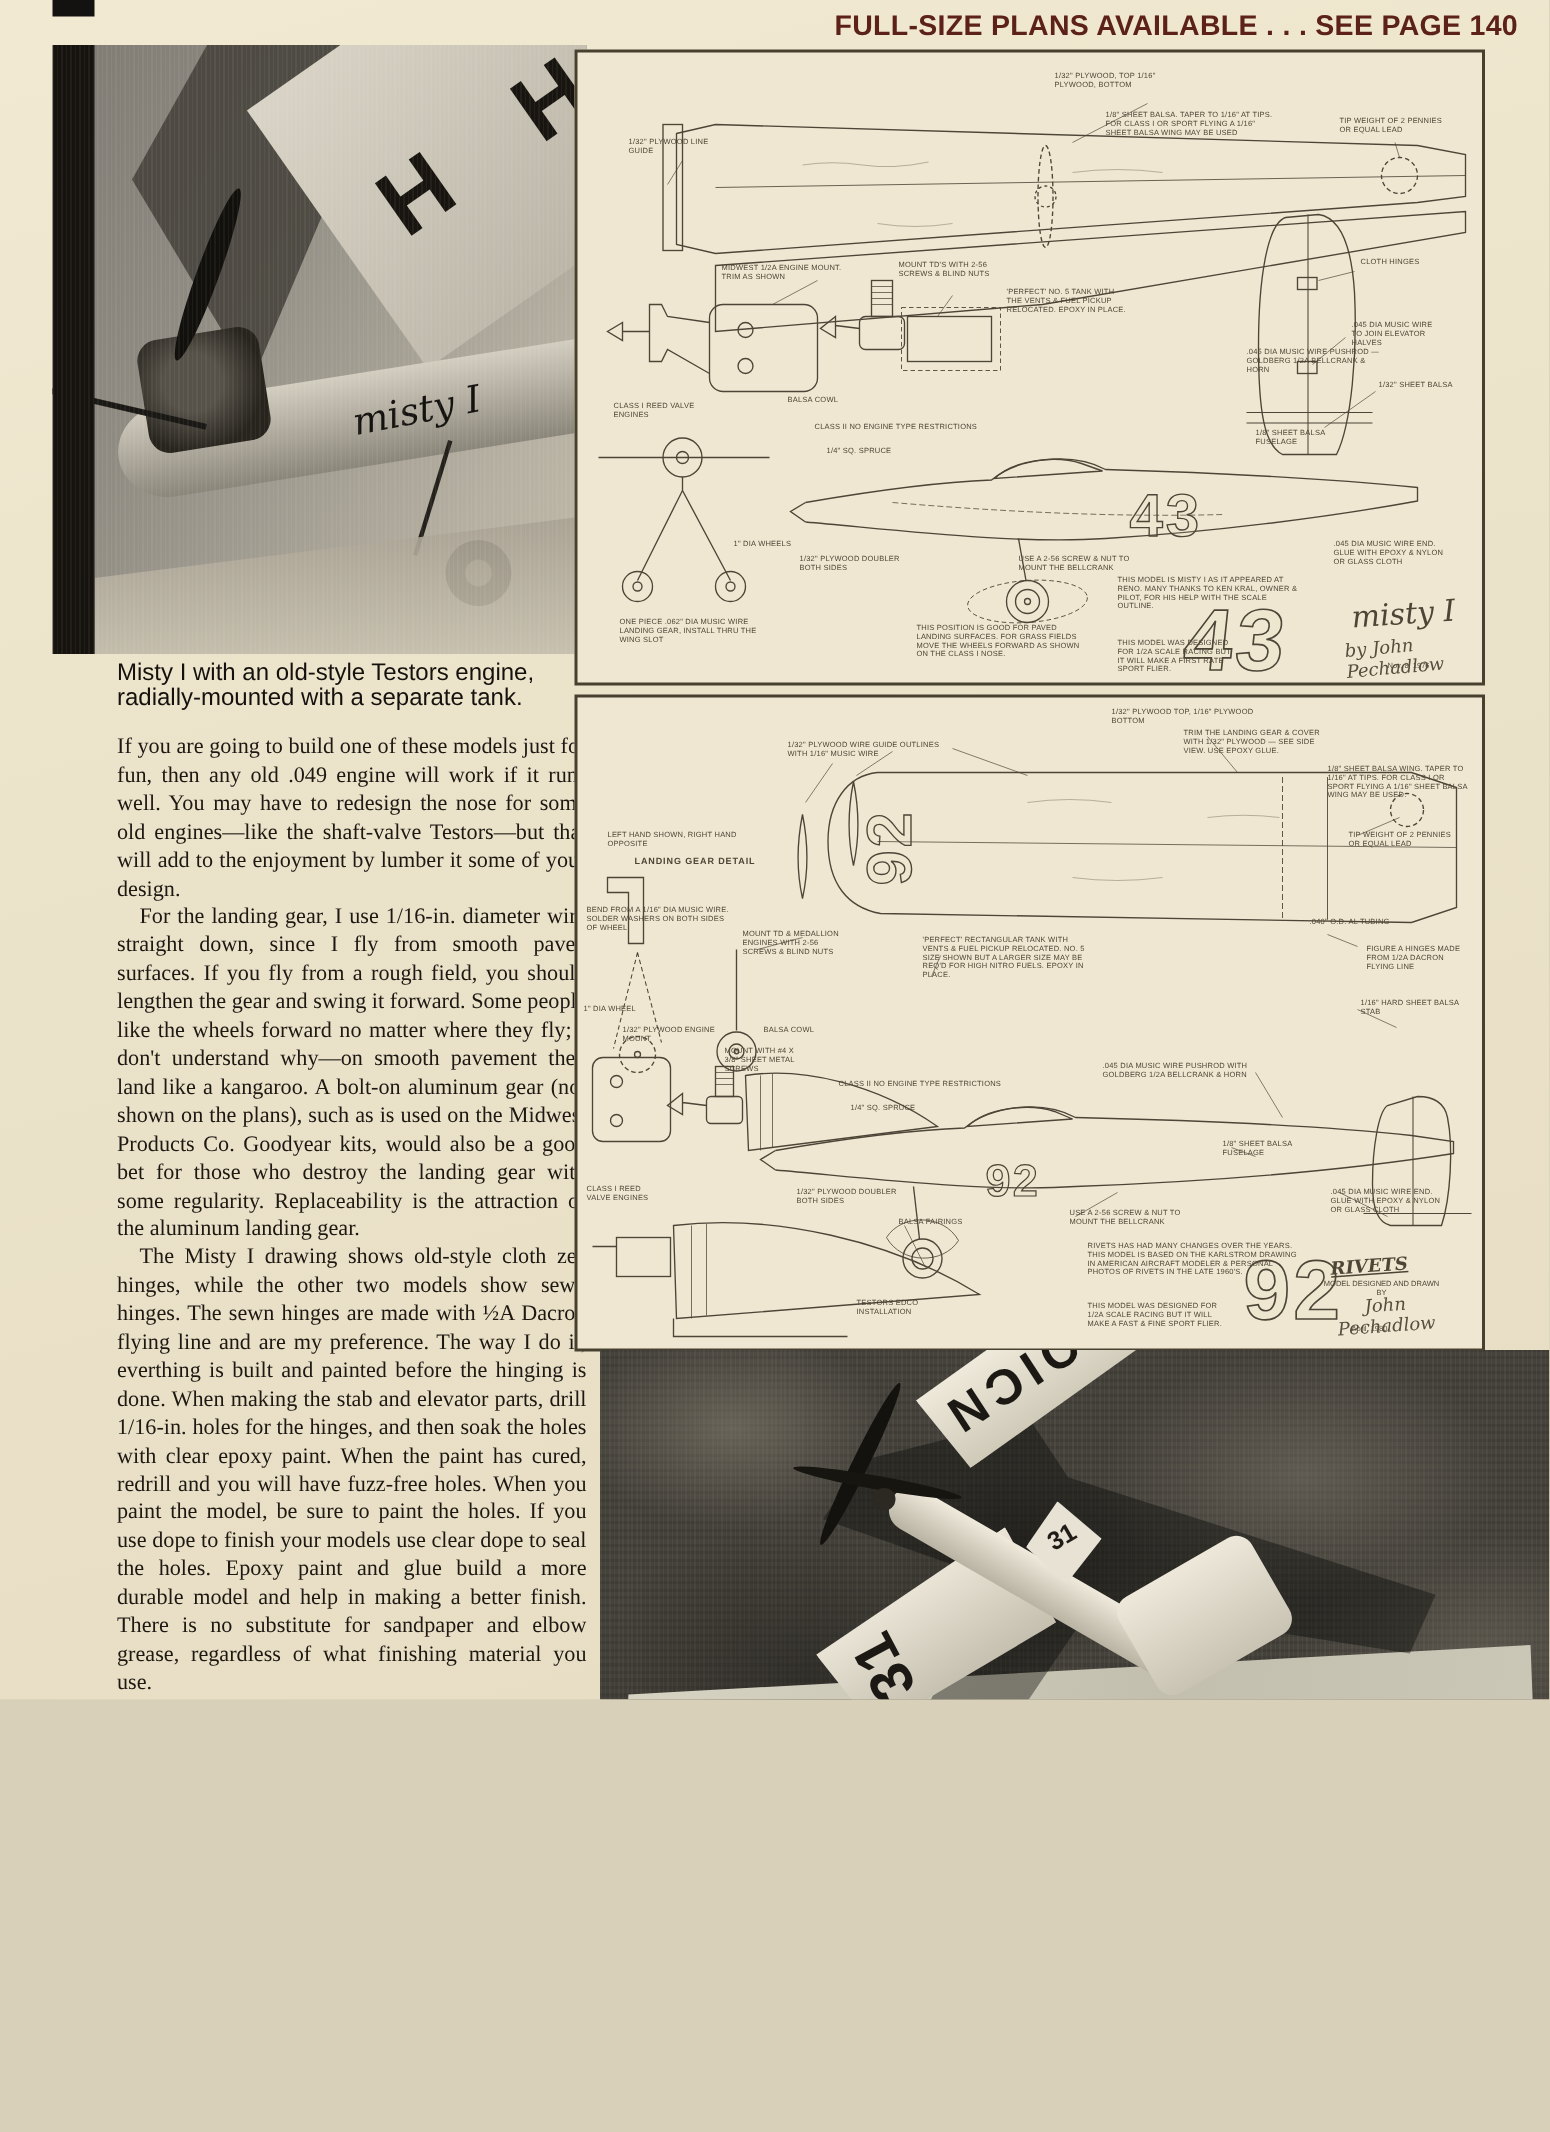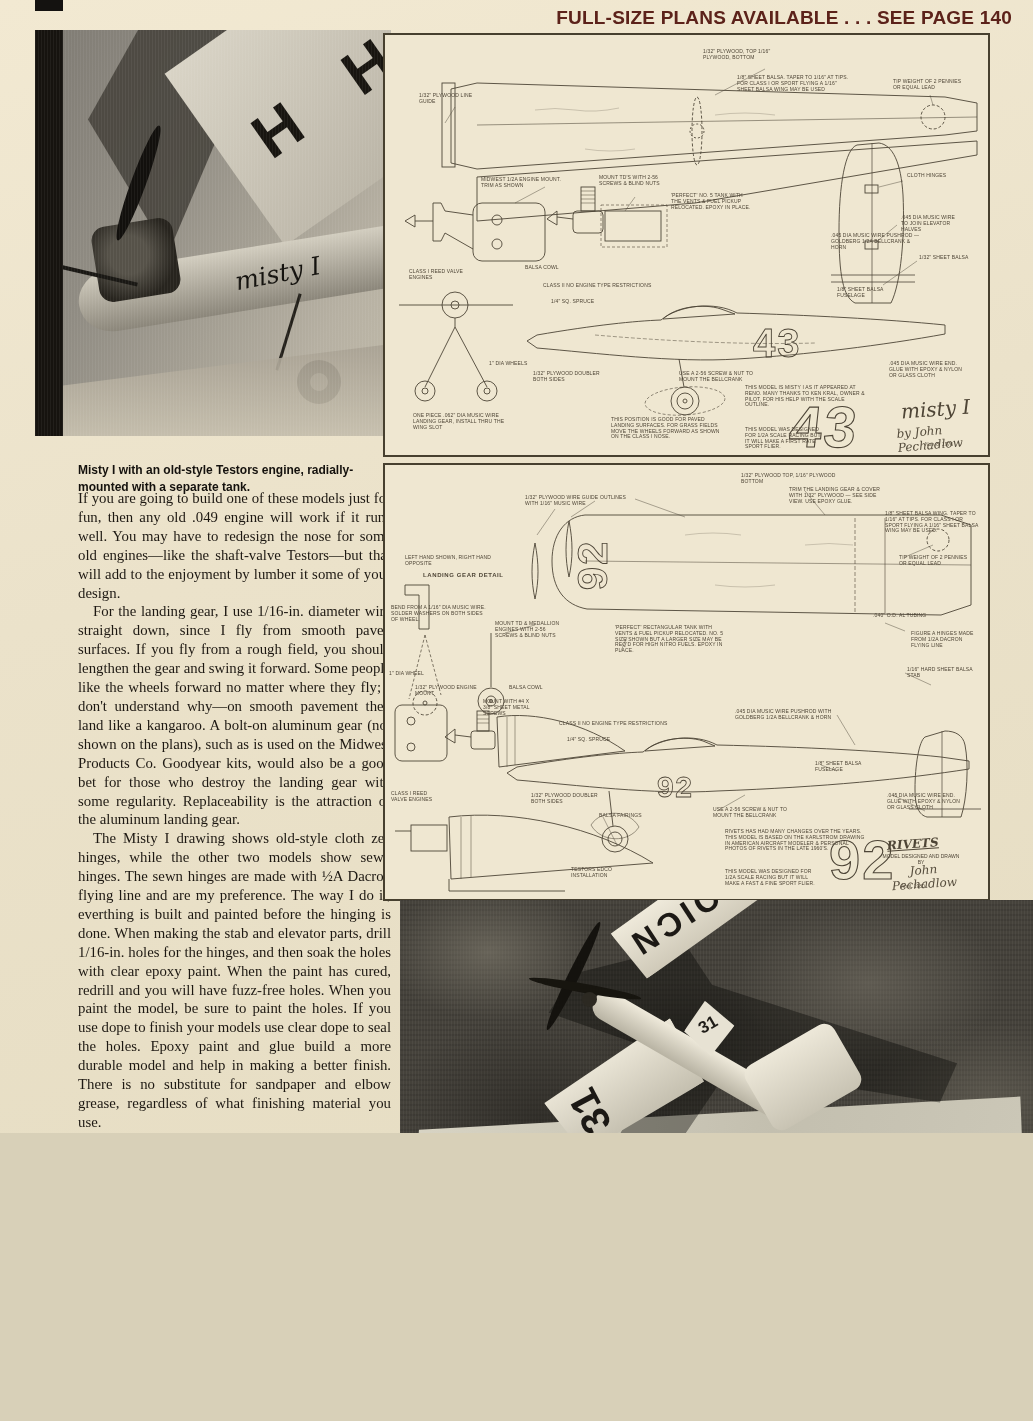--- a/index.html
+++ b/index.html
@@ -39,7 +39,7 @@
              background:linear-gradient(#a8a193,#c8c1af);clip-path:polygon(0 45%,100% 0,100% 100%,0 100%);}
   .pt-scan{position:absolute;inset:0;background:repeating-linear-gradient(90deg,rgba(255,255,255,.05) 0 1px,transparent 1px 3px);}
 
-  .cap-top{position:absolute;left:78px;top:462px;width:314px;font-size:12px;font-weight:bold;
+  .cap-top{position:absolute;left:78px;top:441px;width:314px;font-size:16px;font-weight:normal;
            line-height:16.5px;color:#14110d;}
 
   

